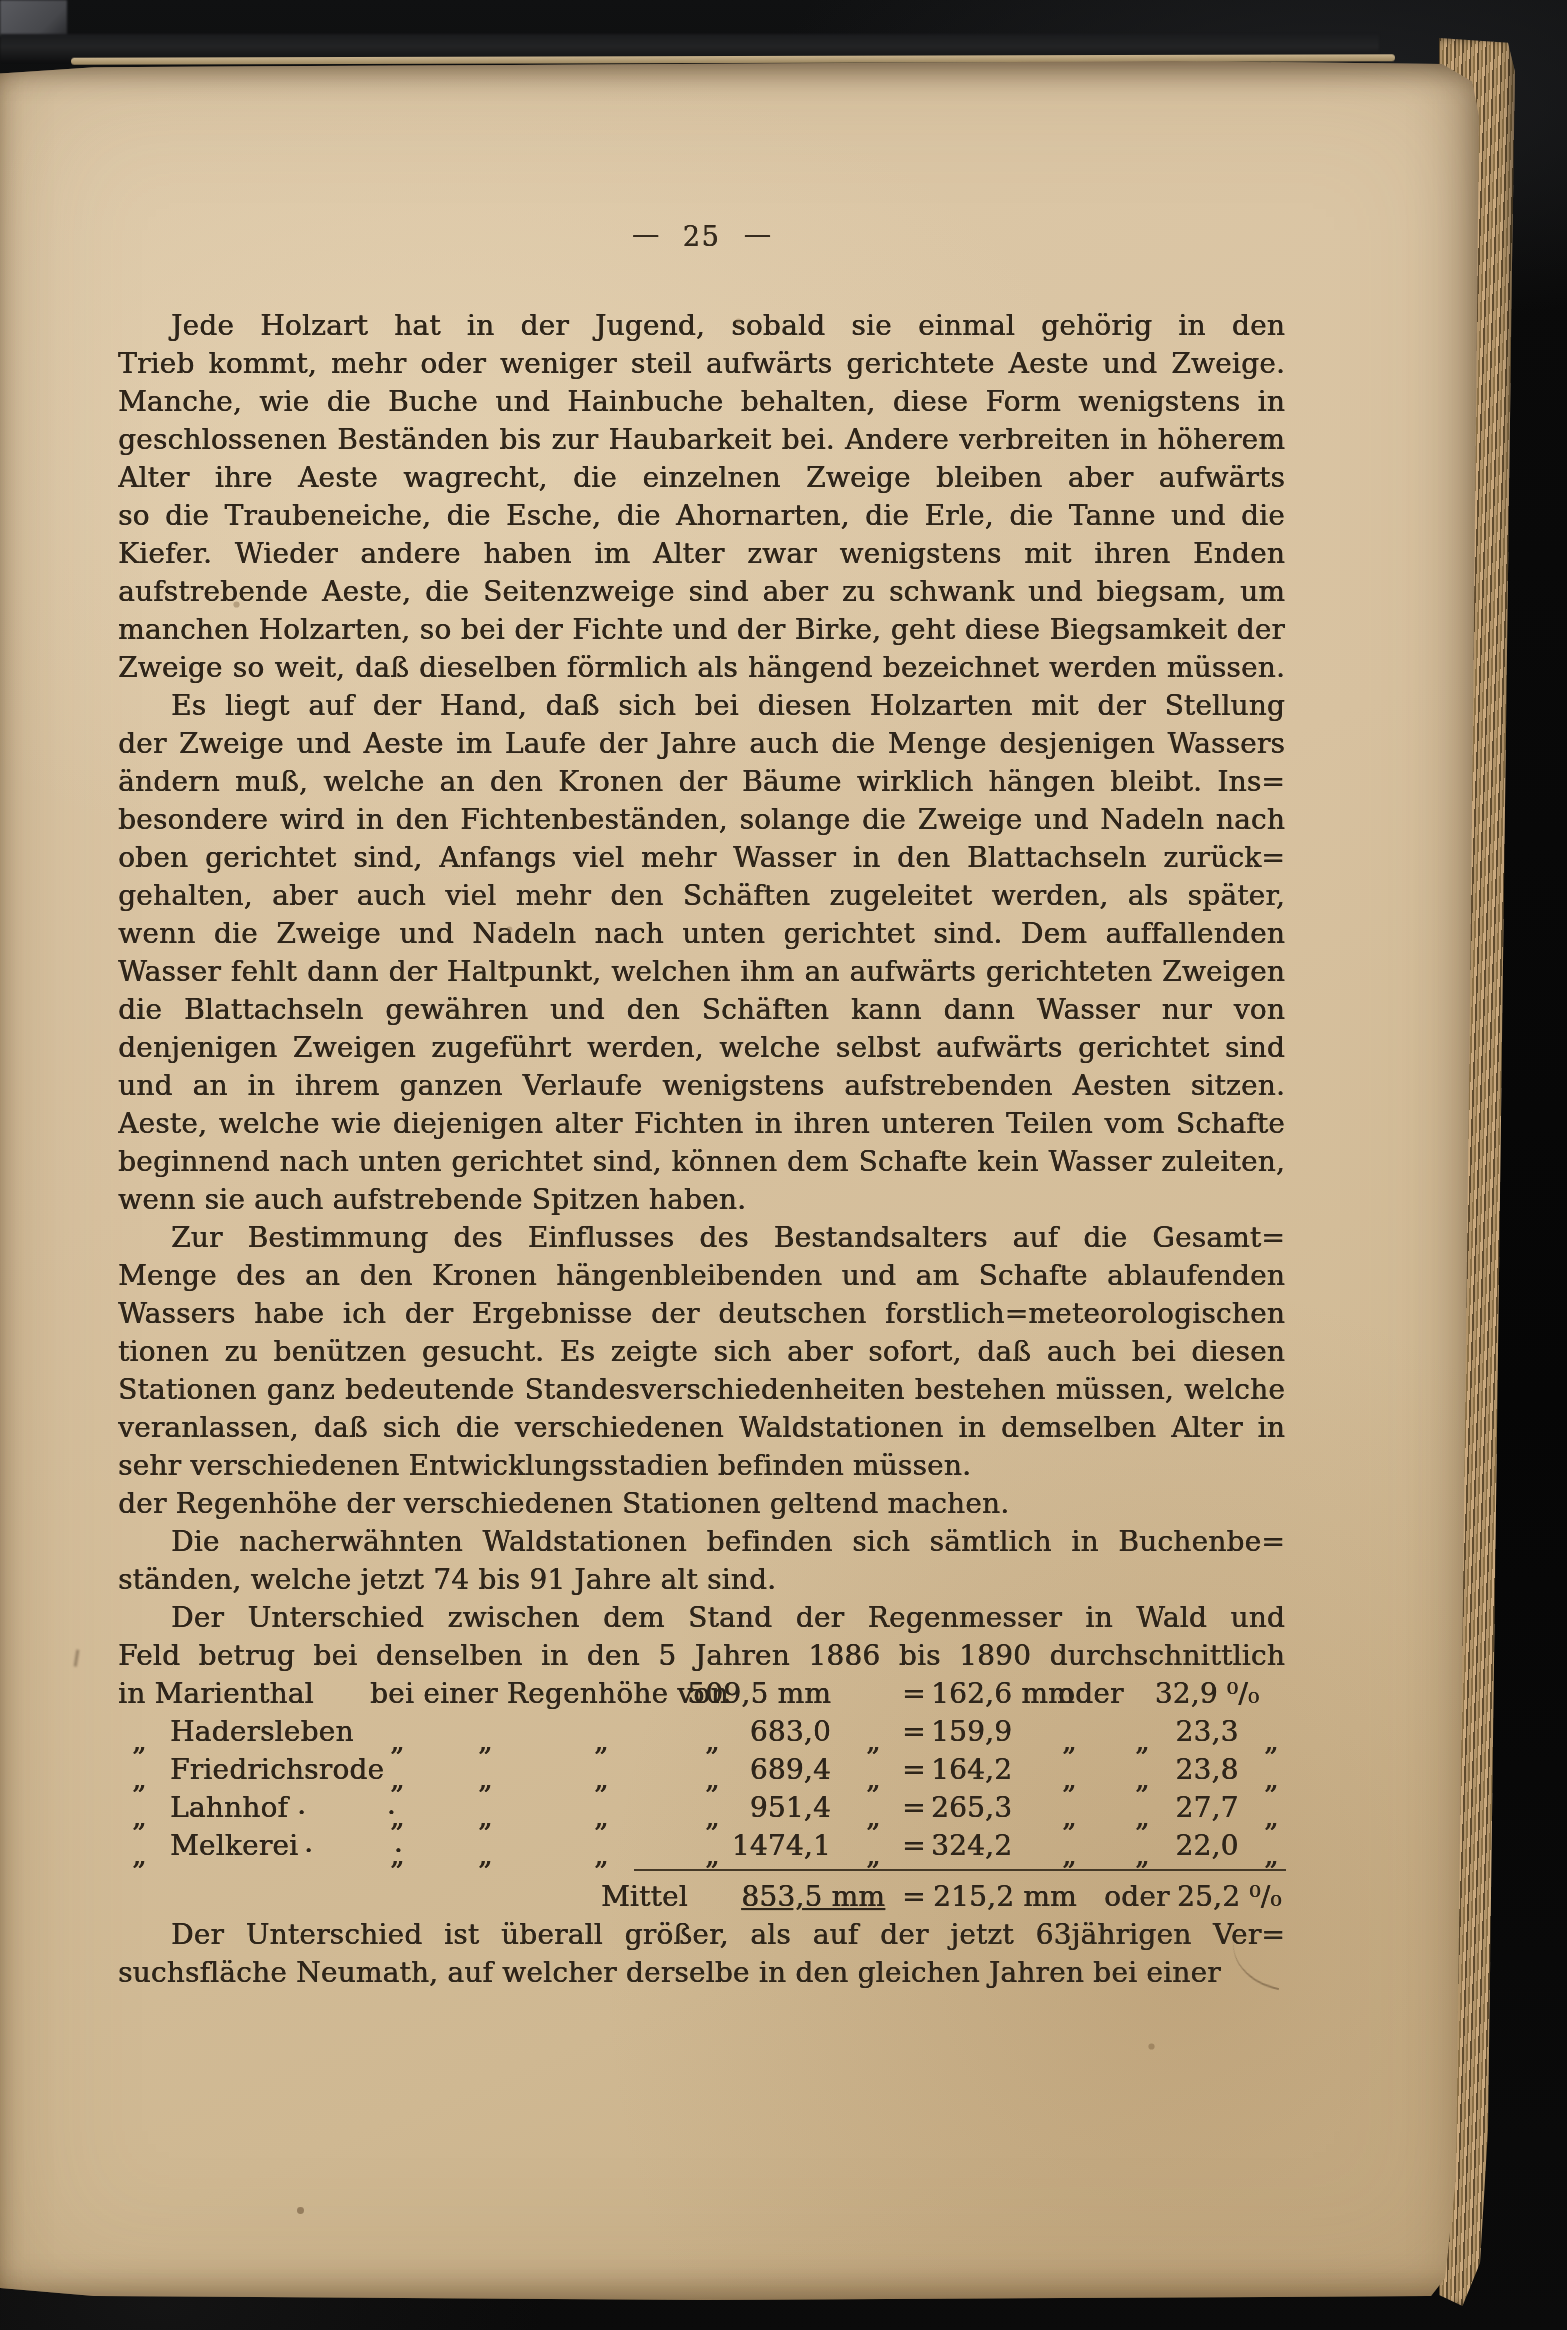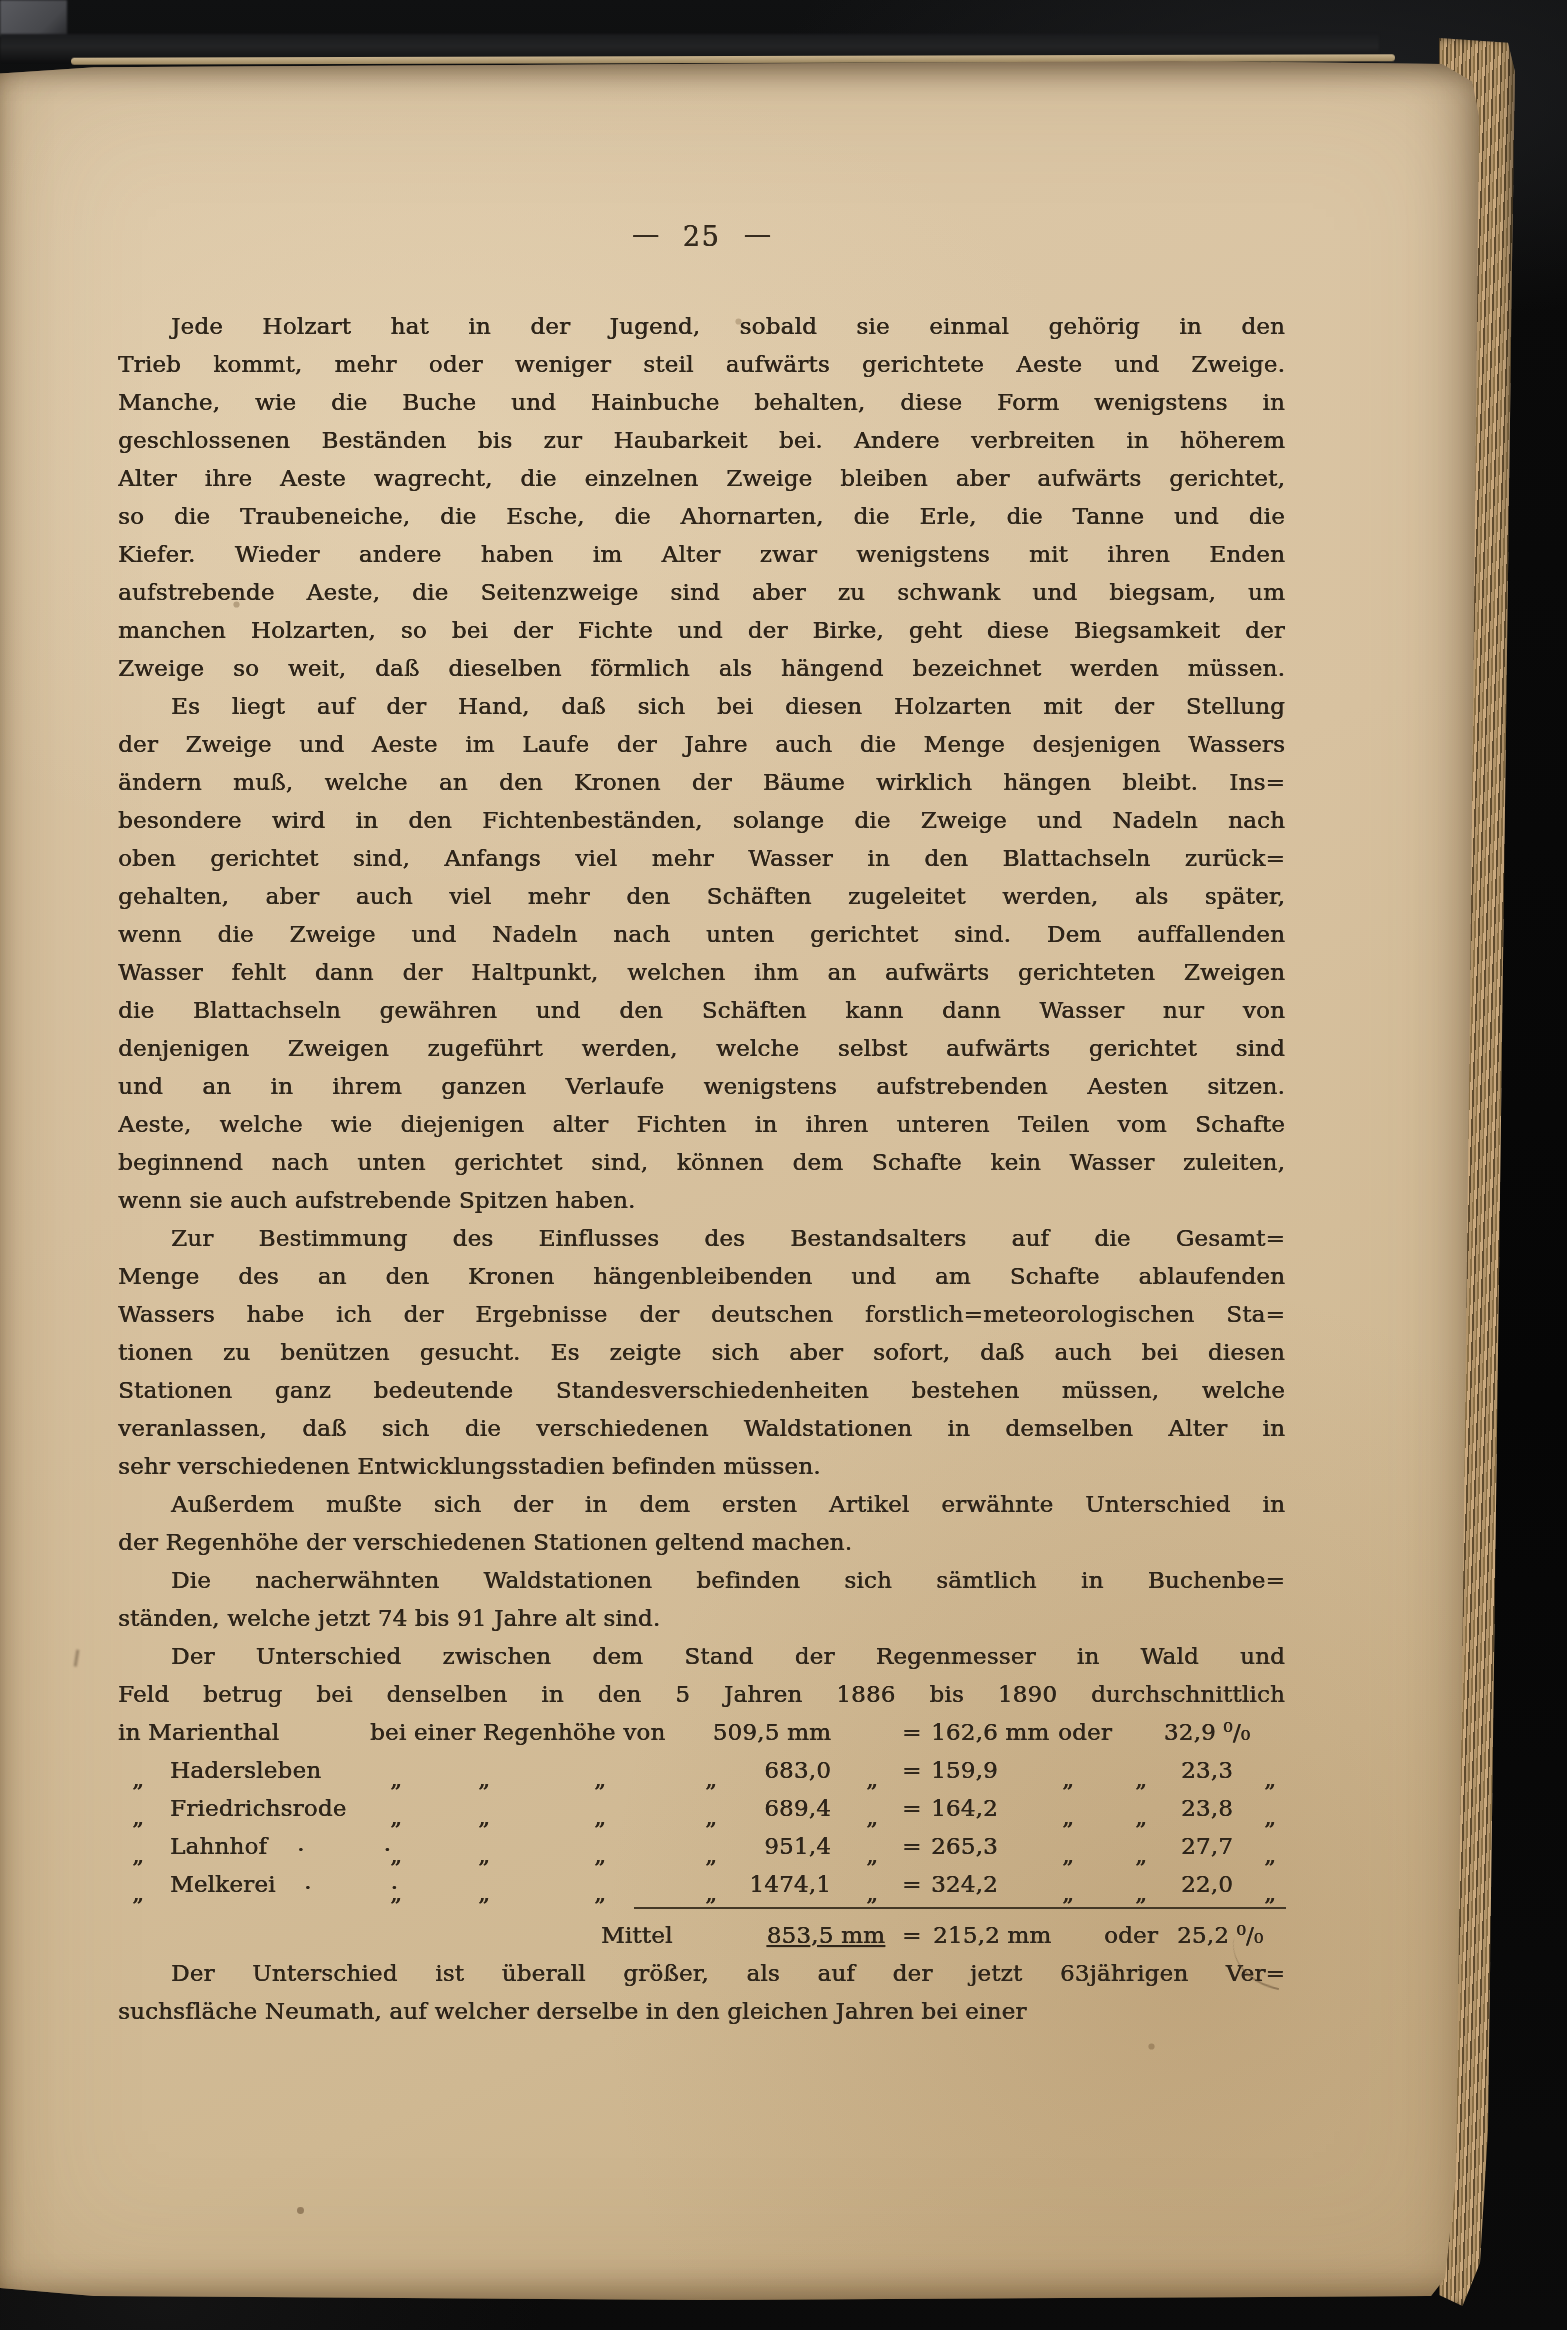--- a/index.html
+++ b/index.html
@@ -72,7 +72,7 @@
 
   .text{
     position:absolute;left:118px;top:246px;width:1167px;
-    font-size:23px;color:#2e251a;
+    font-size:28px;color:#2e251a;
   }
   .ln{height:38px;line-height:38px;overflow:hidden;}
   .j{text-align:justify;text-align-last:justify;text-justify:inter-word;}

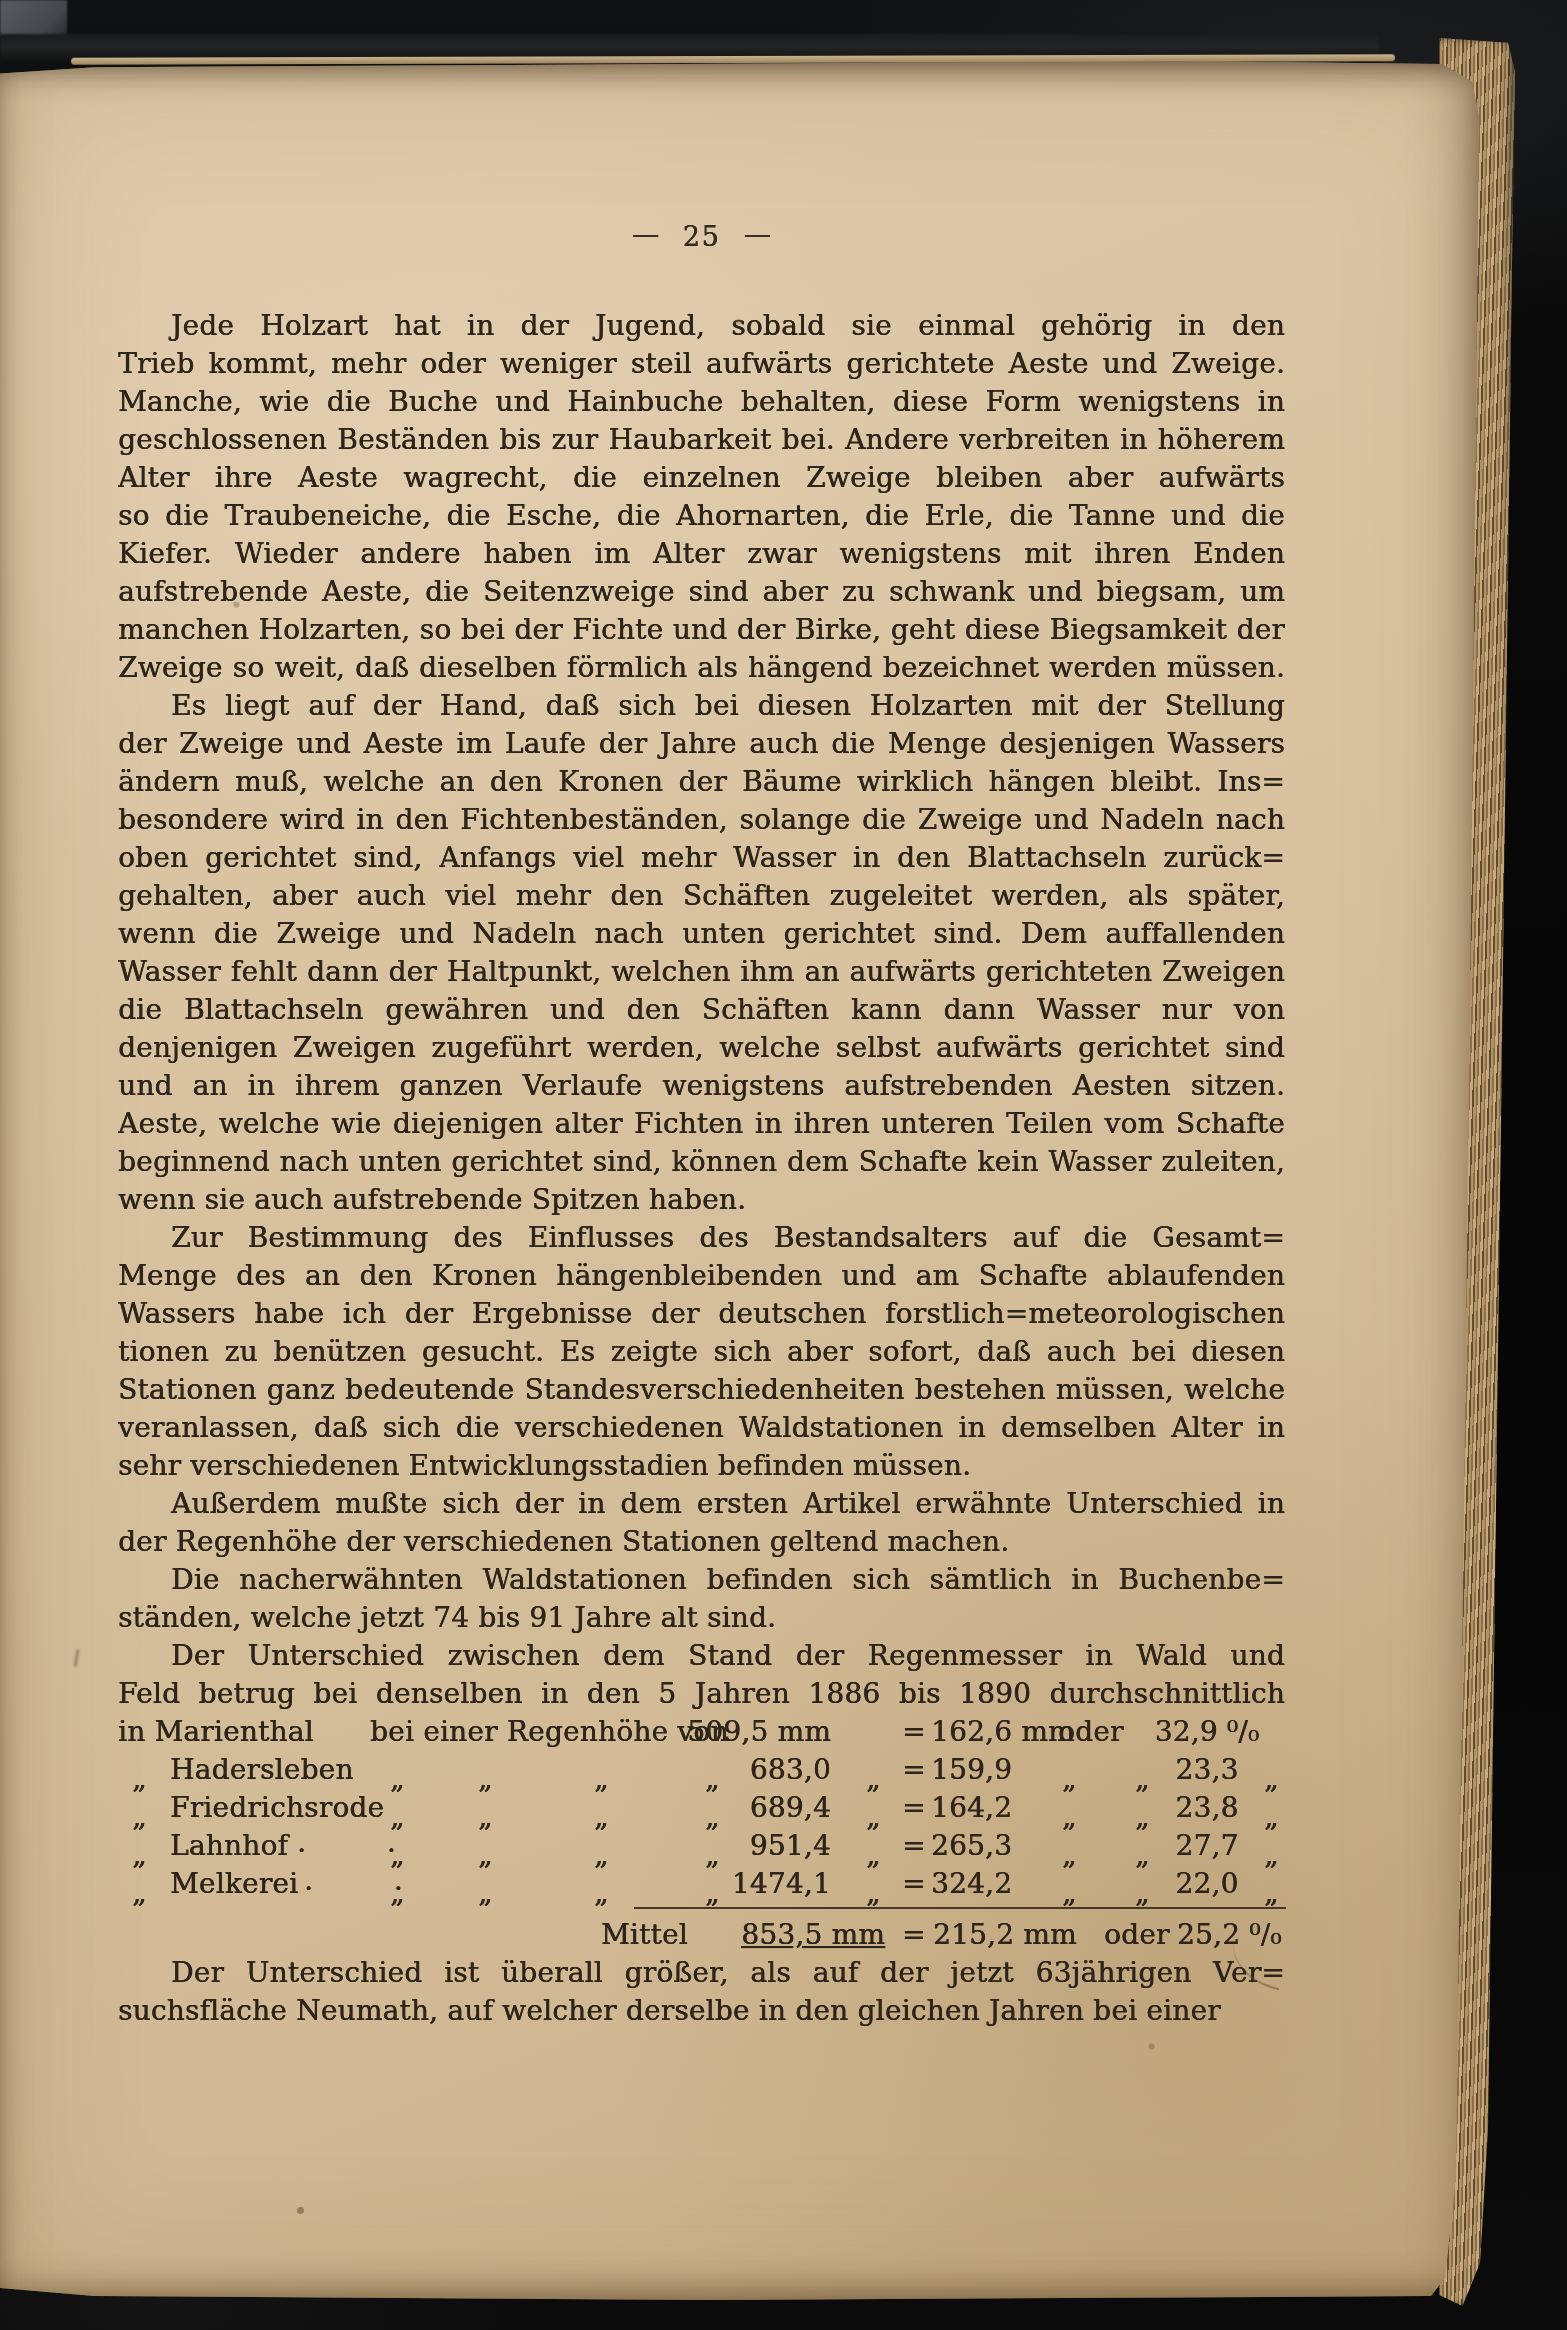--- a/index.html
+++ b/index.html
@@ -168,7 +168,6 @@
       <div class="ln j">Stationen ganz bedeutende Standesverschiedenheiten bestehen müssen, welche</div>
       <div class="ln j">veranlassen, daß sich die verschiedenen Waldstationen in demselben Alter in</div>
       <div class="ln l">sehr verschiedenen Entwicklungsstadien befinden müssen.</div>
-      <div class="ln j i">Außerdem mußte sich der in dem ersten Artikel erwähnte Unterschied in</div>
       <div class="ln l">der Regenhöhe der verschiedenen Stationen geltend machen.</div>
       <div class="ln j i">Die nacherwähnten Waldstationen befinden sich sämtlich in Buchenbe=</div>
       <div class="ln l">ständen, welche jetzt 74 bis 91 Jahre alt sind.</div>

